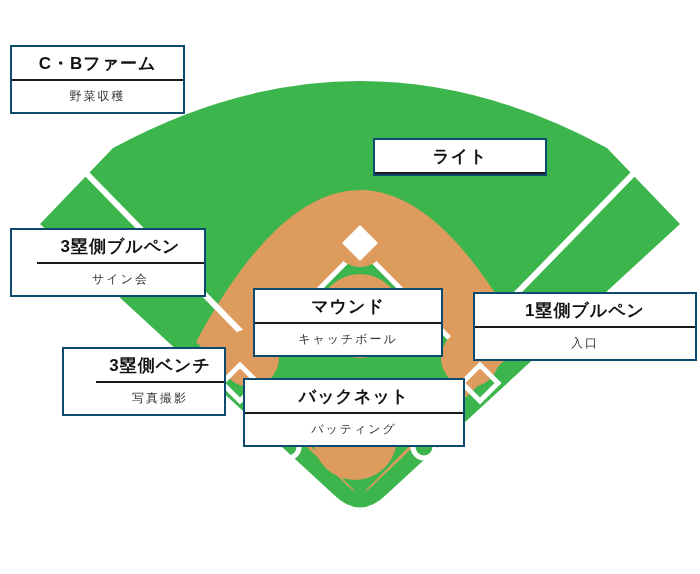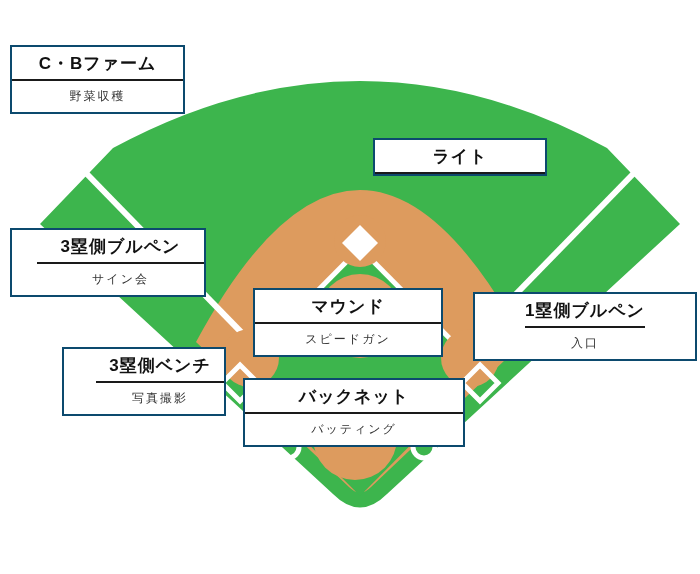--- a/index.html
+++ b/index.html
@@ -43,7 +43,7 @@
   .pos-right-field  {left:373px; top:138px; width:174px;}
   .pos-third-bullpen{left:10px;  top:228px; width:196px;padding-left:25px;}
   .pos-mound        {left:253px; top:267px; width:190px;margin-top:21px;}
-  .pos-first-bullpen{left:473px; top:292px; width:224px;align-items:center;}
+  .pos-first-bullpen{left:473px; top:292px; width:224px;}
   .pos-third-bench  {left:62px;  top:347px; width:164px;padding-left:32px;}
   .pos-backnet      {left:243px; top:378px; width:222px;}
 </style>

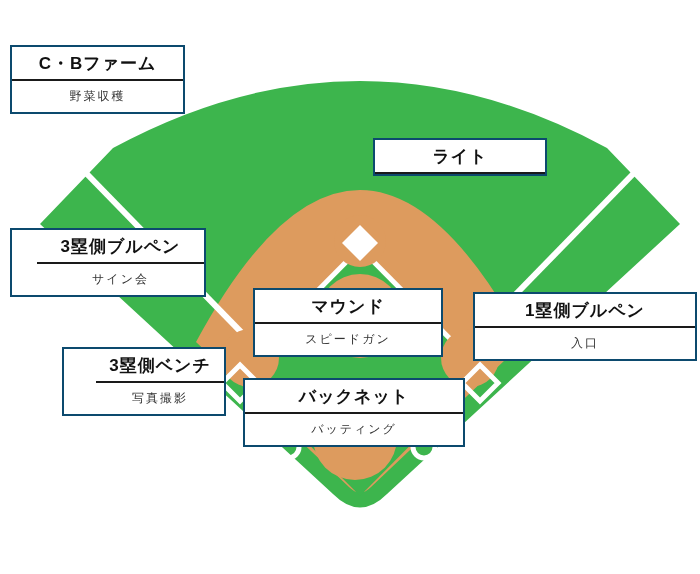--- a/index.html
+++ b/index.html
@@ -96,7 +96,7 @@
 
   <div class="label-box pos-mound">
     <div class="box-title">マウンド</div>
-    <div class="box-sub">スピードガン</div>
+    <div class="box-sub">キャッチボール</div>
   </div>
 
   <div class="label-box pos-first-bullpen">

